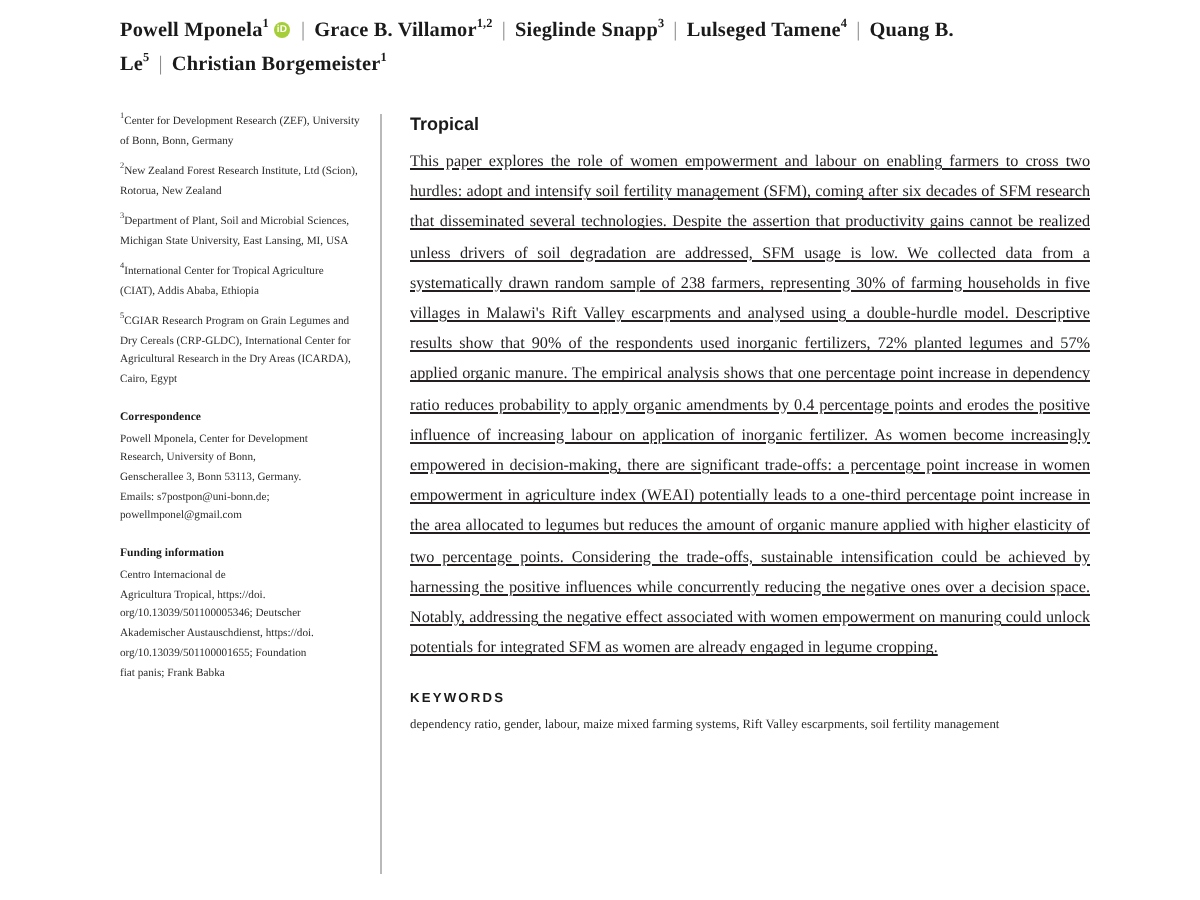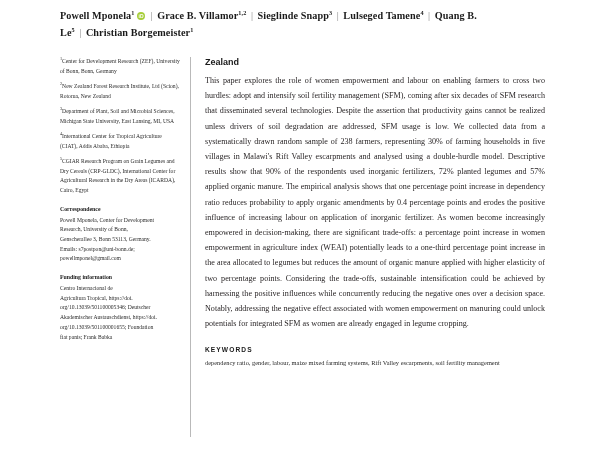--- a/index.html
+++ b/index.html
@@ -201,7 +201,7 @@
     <div class="divider"></div>
 
     <div class="col-right">
-      <div class="abstract-heading">Zealand</div>
+      <div class="abstract-heading">Tropical</div>
       <p class="abstract-body">This paper explores the role of women empowerment and labour on enabling farmers to cross two hurdles: adopt and intensify soil fertility management (SFM), coming after six decades of SFM research that disseminated several technologies. Despite the assertion that productivity gains cannot be realized unless drivers of soil degradation are addressed, SFM usage is low. We collected data from a systematically drawn random sample of 238 farmers, representing 30% of farming households in five villages in Malawi's Rift Valley escarpments and analysed using a double-hurdle model. Descriptive results show that 90% of the respondents used inorganic fertilizers, 72% planted legumes and 57% applied organic manure. The empirical analysis shows that one percentage point increase in dependency ratio reduces probability to apply organic amendments by 0.4 percentage points and erodes the positive influence of increasing labour on application of inorganic fertilizer. As women become increasingly empowered in decision-making, there are significant trade-offs: a percentage point increase in women empowerment in agriculture index (WEAI) potentially leads to a one-third percentage point increase in the area allocated to legumes but reduces the amount of organic manure applied with higher elasticity of two percentage points. Considering the trade-offs, sustainable intensification could be achieved by harnessing the positive influences while concurrently reducing the negative ones over a decision space. Notably, addressing the negative effect associated with women empowerment on manuring could unlock potentials for integrated SFM as women are already engaged in legume cropping.</p>
 
       <div class="keywords-heading">KEYWORDS</div>

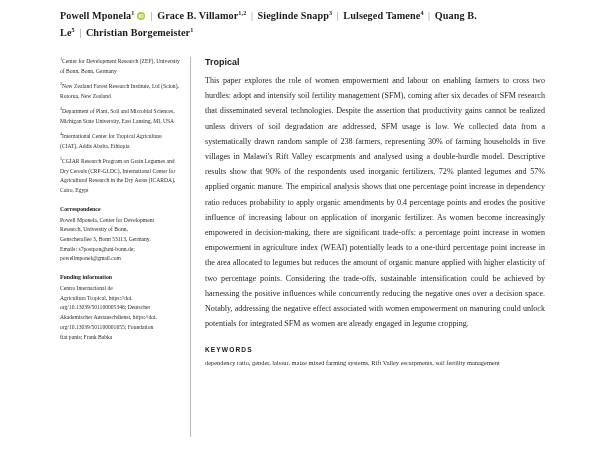--- a/index.html
+++ b/index.html
@@ -141,6 +141,7 @@
     color: #231f20;
     margin: 0;
     hyphens: none;
+    text-decoration: underline;
   }
   .keywords-heading {
     font-family: "Liberation Sans", sans-serif;

